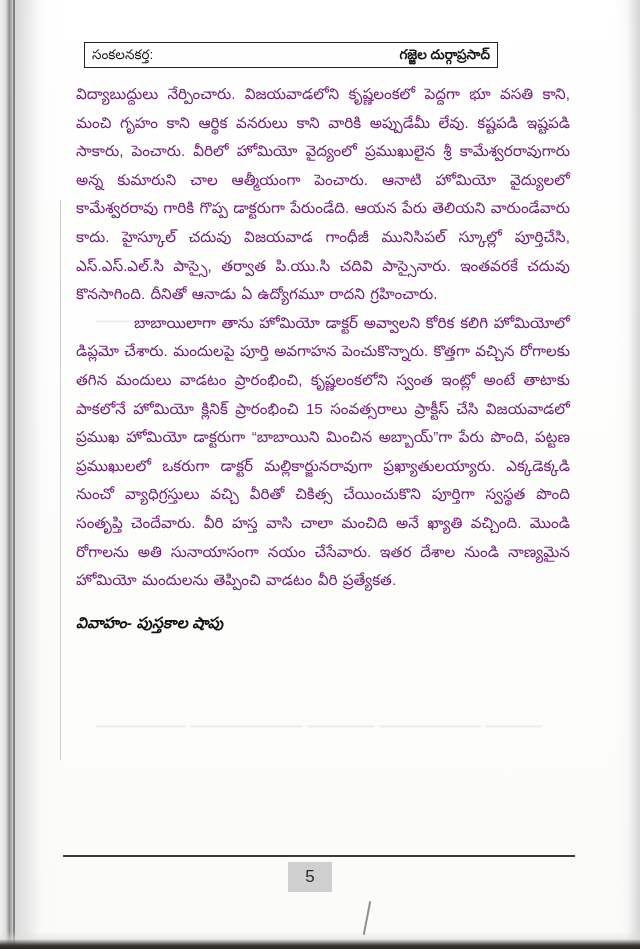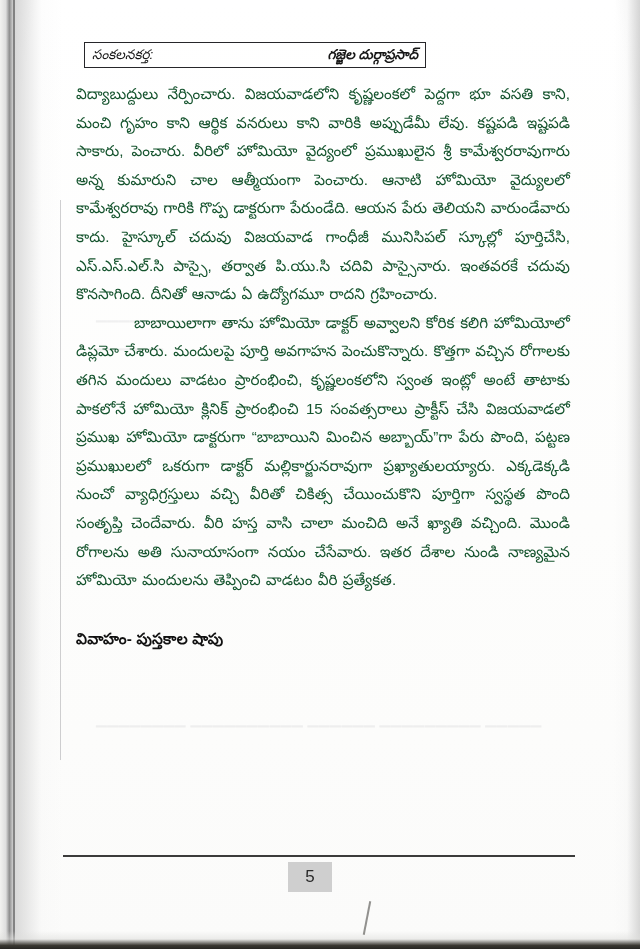--- a/index.html
+++ b/index.html
@@ -78,14 +78,13 @@
   .header-box {
     position: absolute;
     left: 84px; top: 42px;
-    width: 342px; height: 26px;
+    width: 414px; height: 26px;
     border: 1.4px solid #26262a;
     display: flex;
     align-items: center;
     justify-content: space-between;
     padding: 0 7px;
     box-sizing: border-box;
-    font-style: italic;
   }
   .header-left, .header-right {
     font-size: 13.5px;

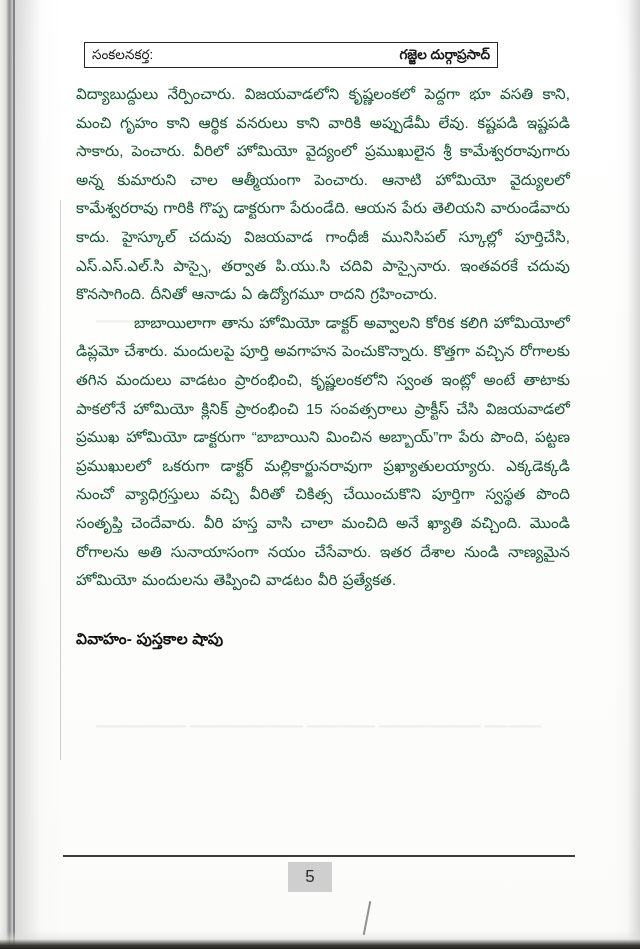--- a/index.html
+++ b/index.html
@@ -105,7 +105,7 @@
     margin: 0 0 0 0;
     font-size: 15.2px;
     line-height: 28.6px;
-    color: #14532d;
+    color: #701a75;
     text-align: justify;
     text-justify: inter-word;
     word-spacing: 1px;

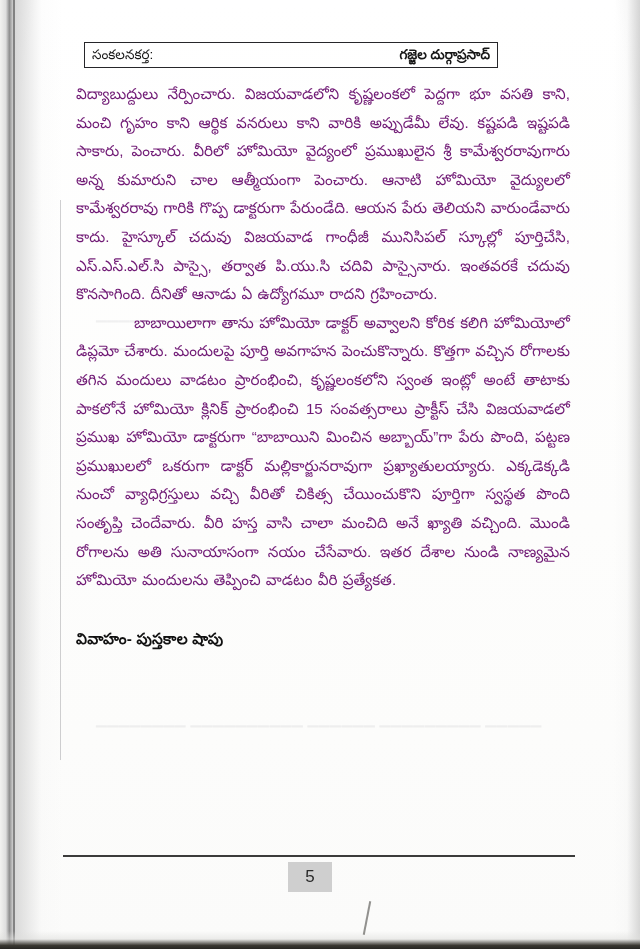--- a/index.html
+++ b/index.html
@@ -120,7 +120,7 @@
     margin: 28px 0 10px 0;
     letter-spacing: .2px;
   }
-  .heading.second { margin-top: 30px; }
+  .heading.second { margin-top: 14px; font-style: italic; }
 
   
   .footer-rule {

